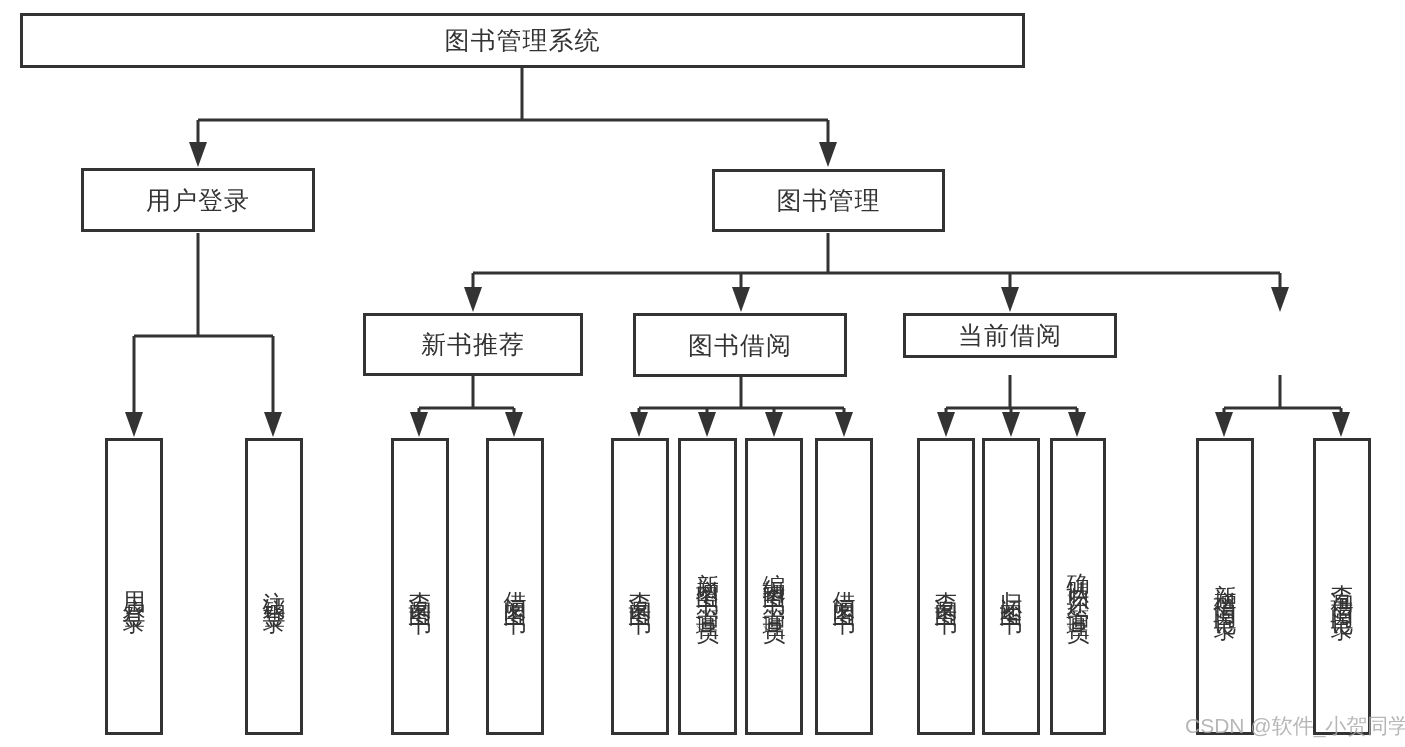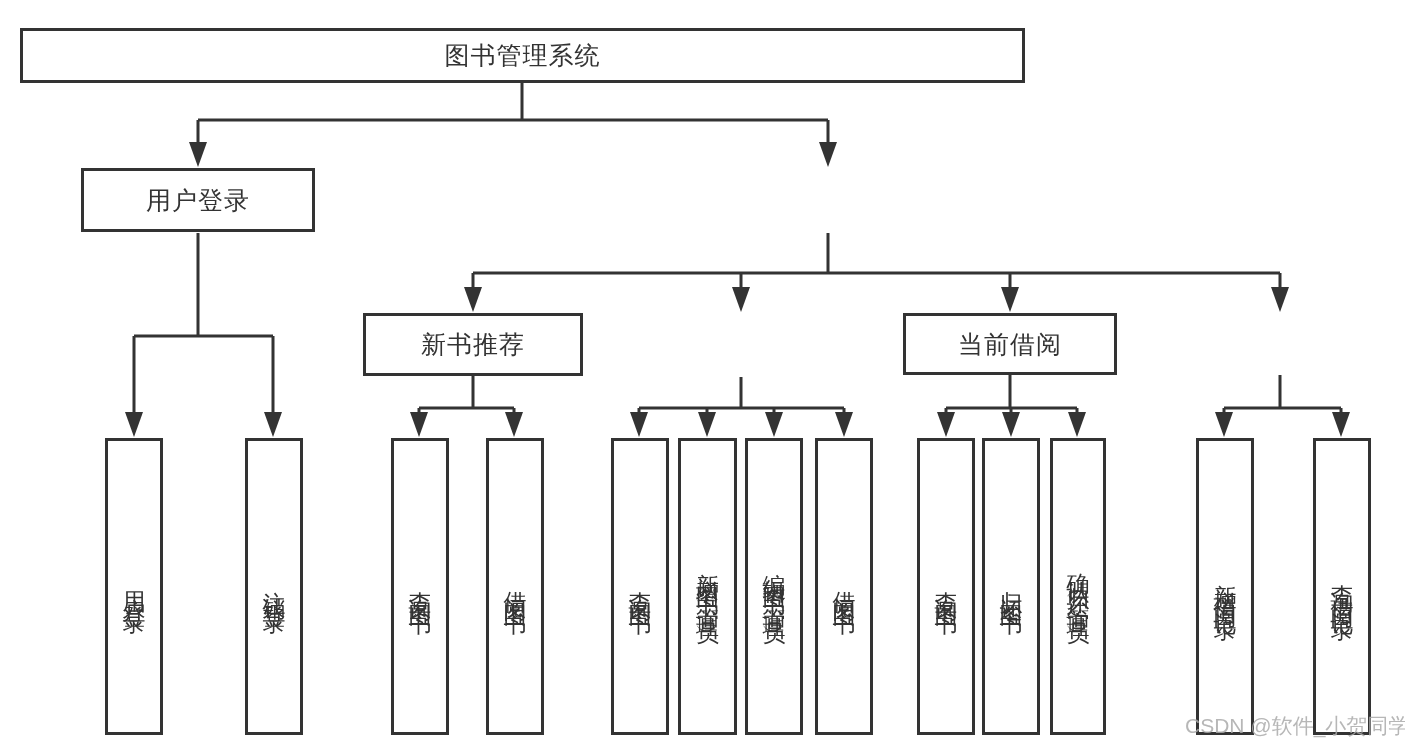--- a/index.html
+++ b/index.html
@@ -48,7 +48,7 @@
   }
 
   
-  #n-root { left: 20px;  top: 28px;  width: 1005px; height: 55px; }
+  #n-root { left: 20px;  top: 13px;  width: 1005px; height: 55px; }
 
   #b0 { left: 81px;  top: 168px; width: 234px; height: 64px; }
   #b1 { left: 712px; top: 169px; width: 233px; height: 63px; }

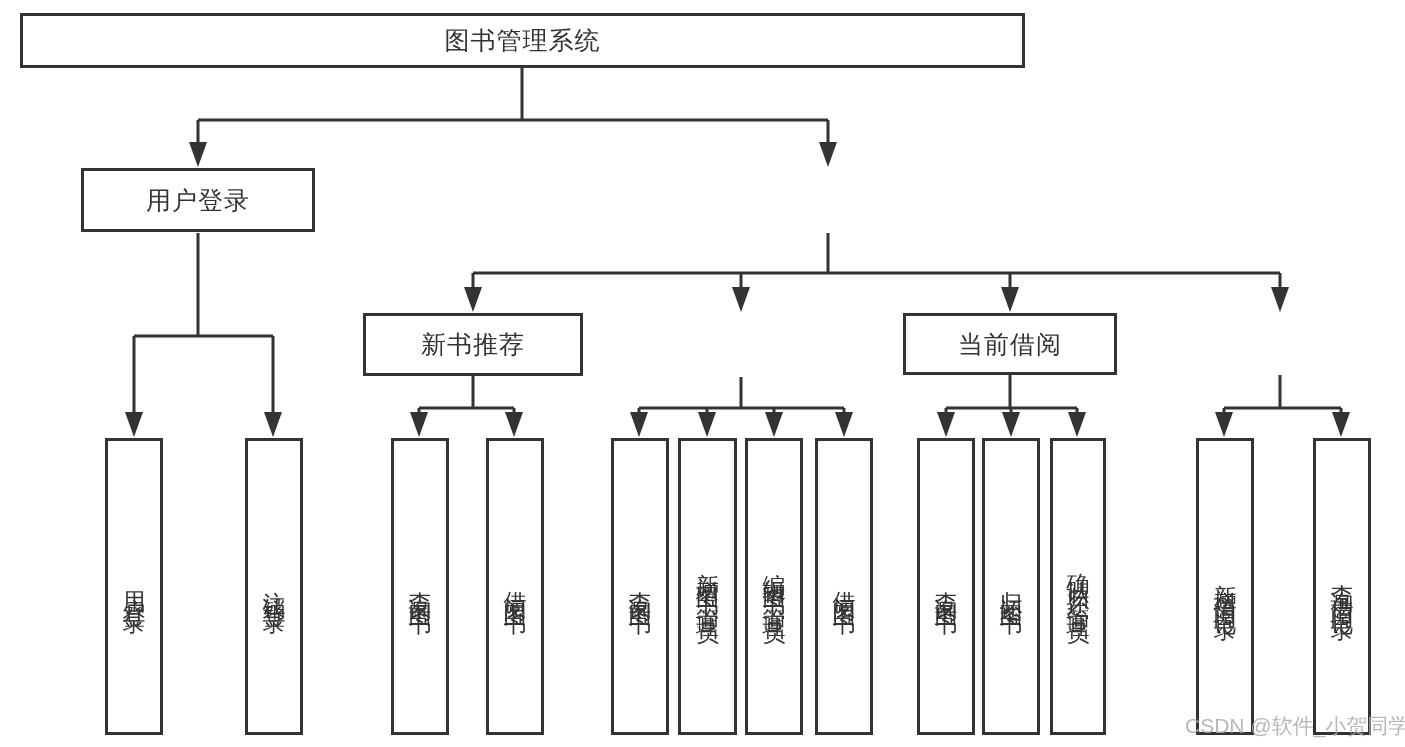--- a/index.html
+++ b/index.html
@@ -132,6 +132,9 @@
   <div class="node" id="b0">
     <span class="lbl">用户登录</span>
   </div>
+  <div class="node" id="b1">
+    <span class="lbl">图书管理</span>
+  </div>
 
   <div class="node" id="m0">
     <span class="lbl">新书推荐</span>

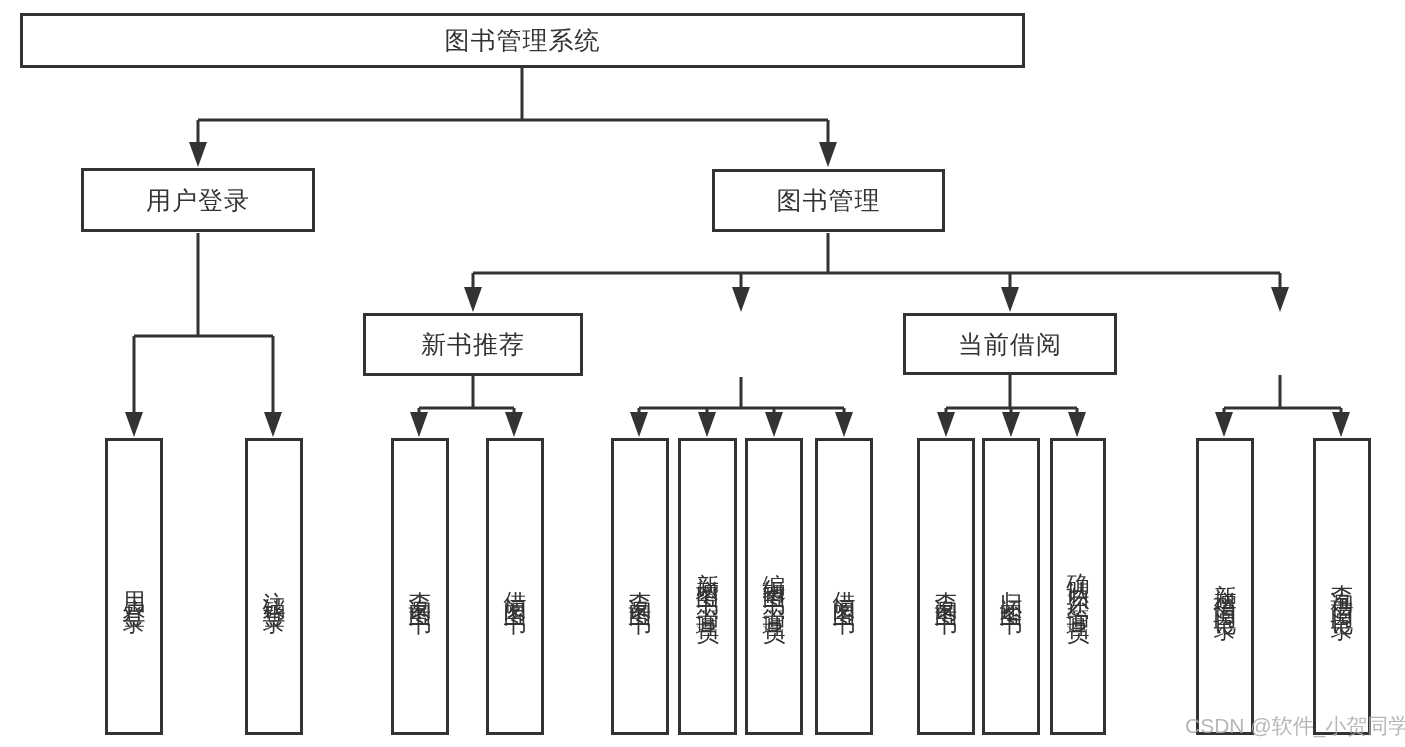--- a/index.html
+++ b/index.html
@@ -139,6 +139,9 @@
   <div class="node" id="m0">
     <span class="lbl">新书推荐</span>
   </div>
+  <div class="node" id="m1">
+    <span class="lbl">图书借阅</span>
+  </div>
   <div class="node" id="m2">
     <span class="lbl">当前借阅</span>
   </div>

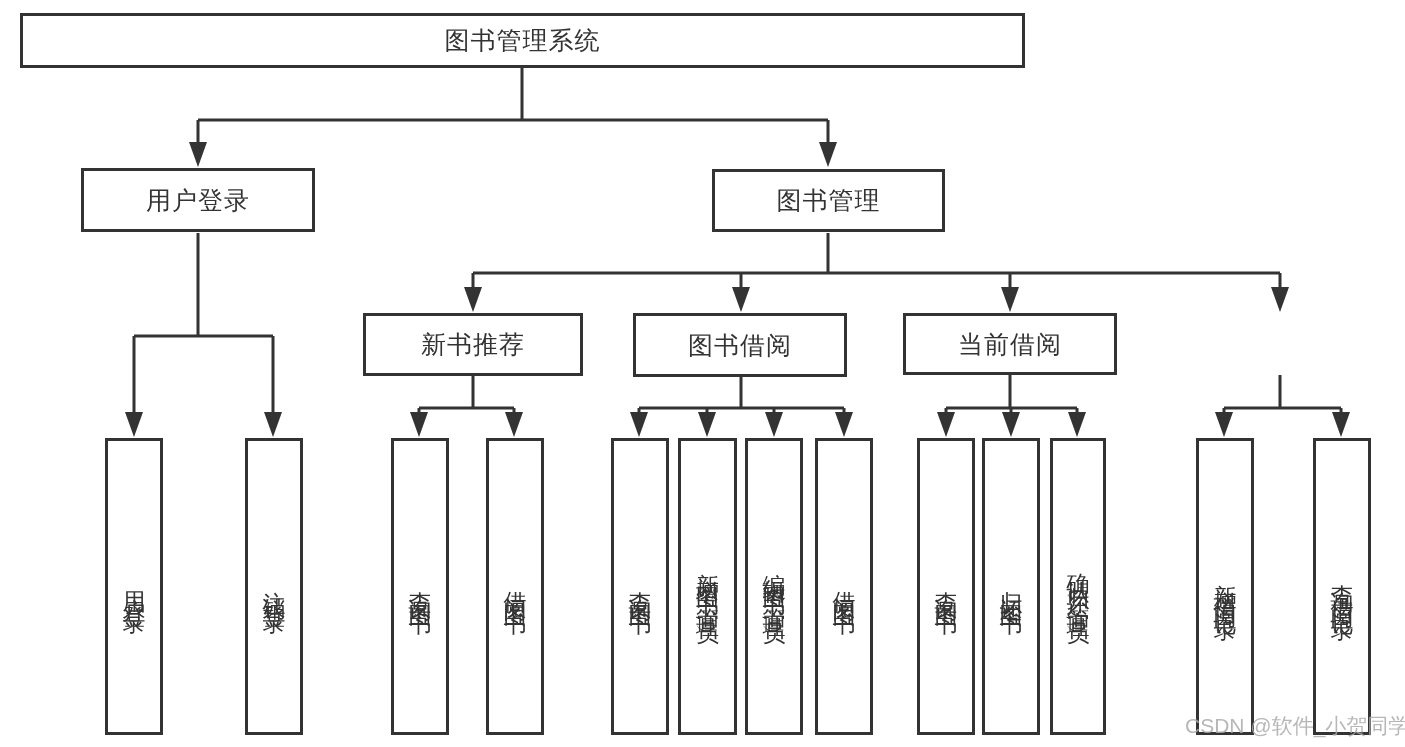--- a/index.html
+++ b/index.html
@@ -55,7 +55,7 @@
 
   #m0 { left: 363px;  top: 313px; width: 220px; height: 63px; justify-content: center; }
   #m1 { left: 633px;  top: 313px; width: 214px; height: 64px; }
-  #m2 { left: 903px;  top: 313px; width: 214px; height: 62px; }
+  #m2 { left: 903px;  top: 313px; width: 214px; height: 45px; }
   #m3 { left: 1173px; top: 313px; width: 215px; height: 62px; }
 
   .leaf { top: 438px; width: 58px; height: 297px; }

